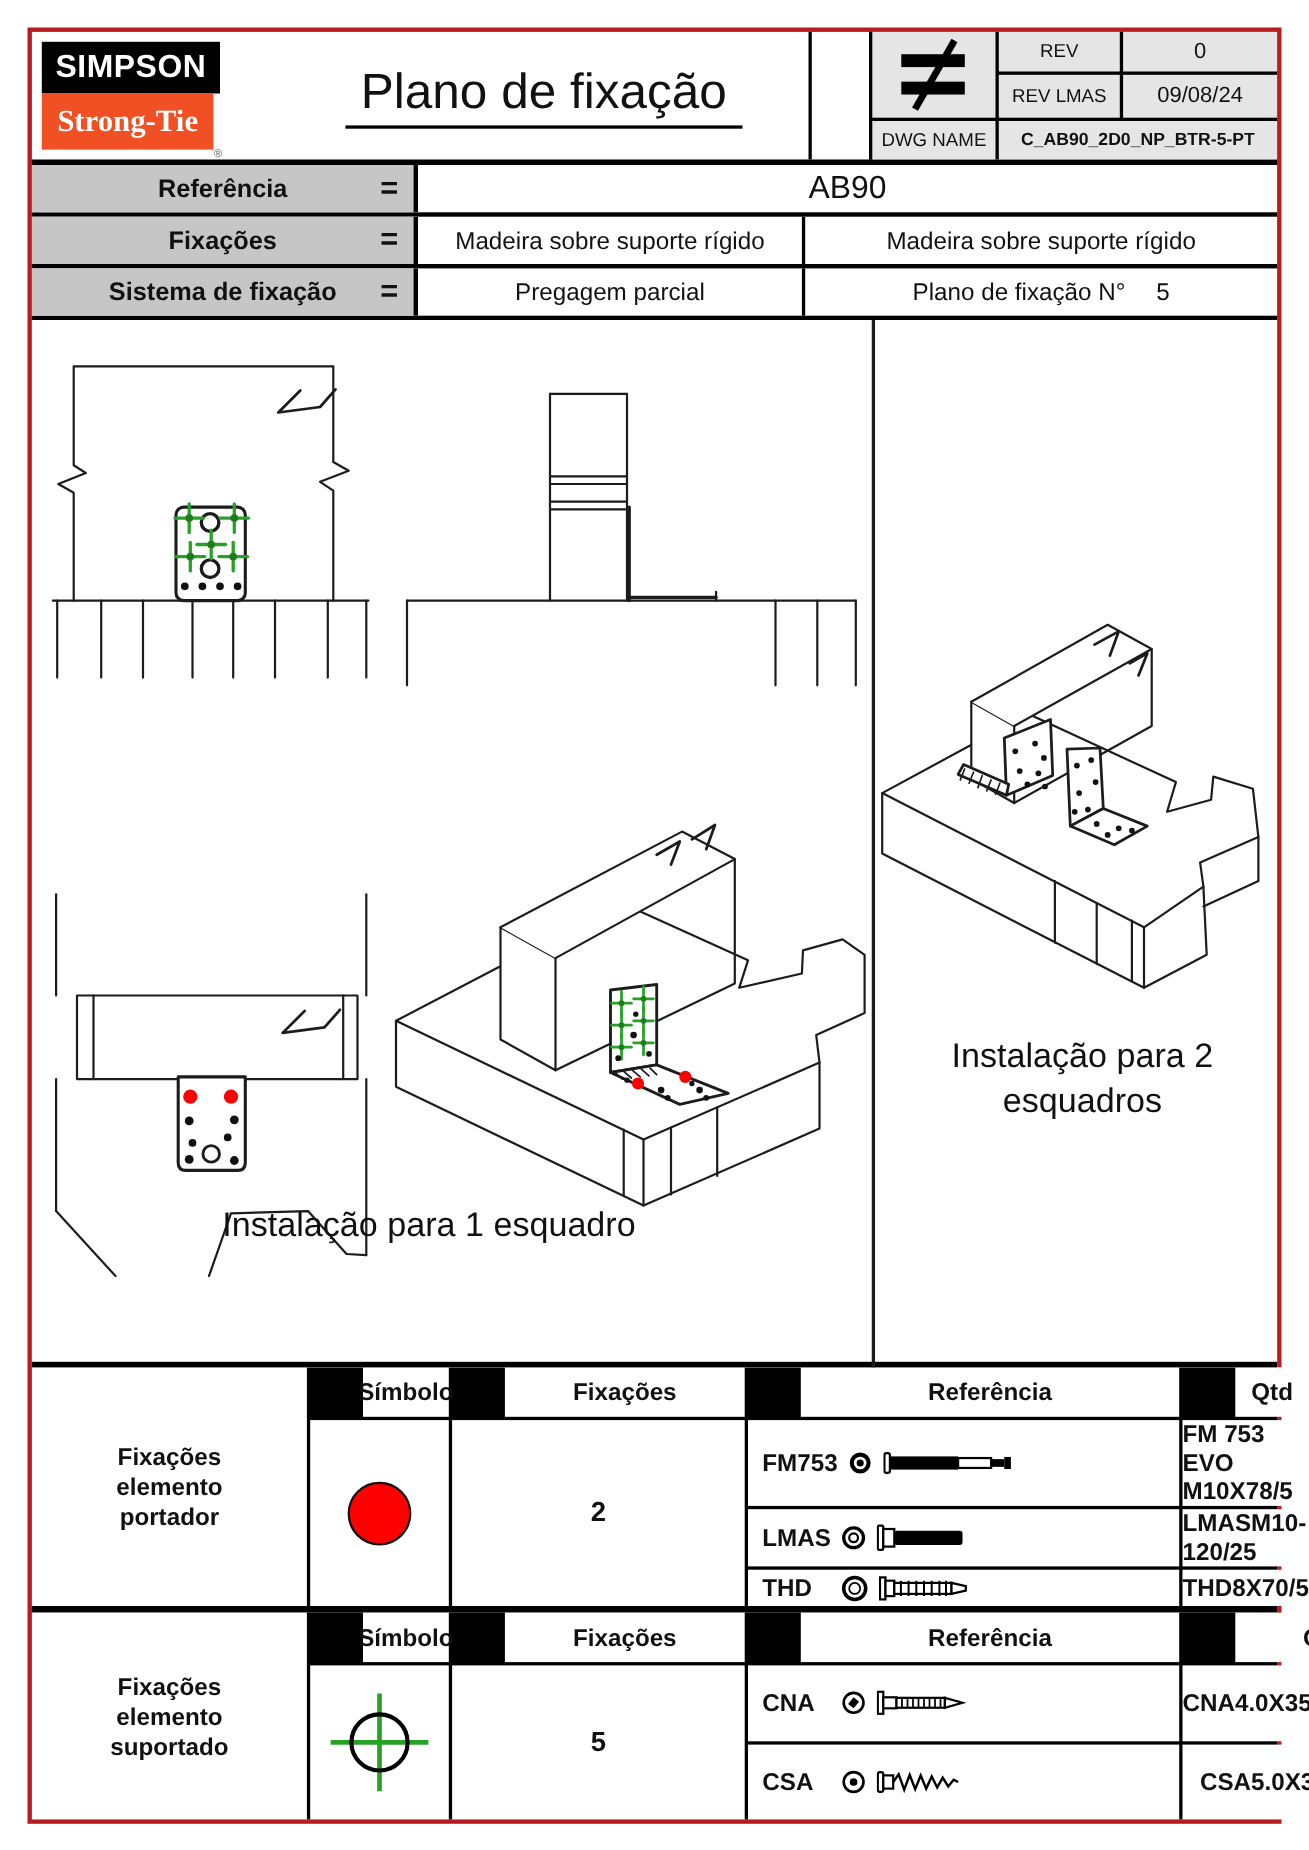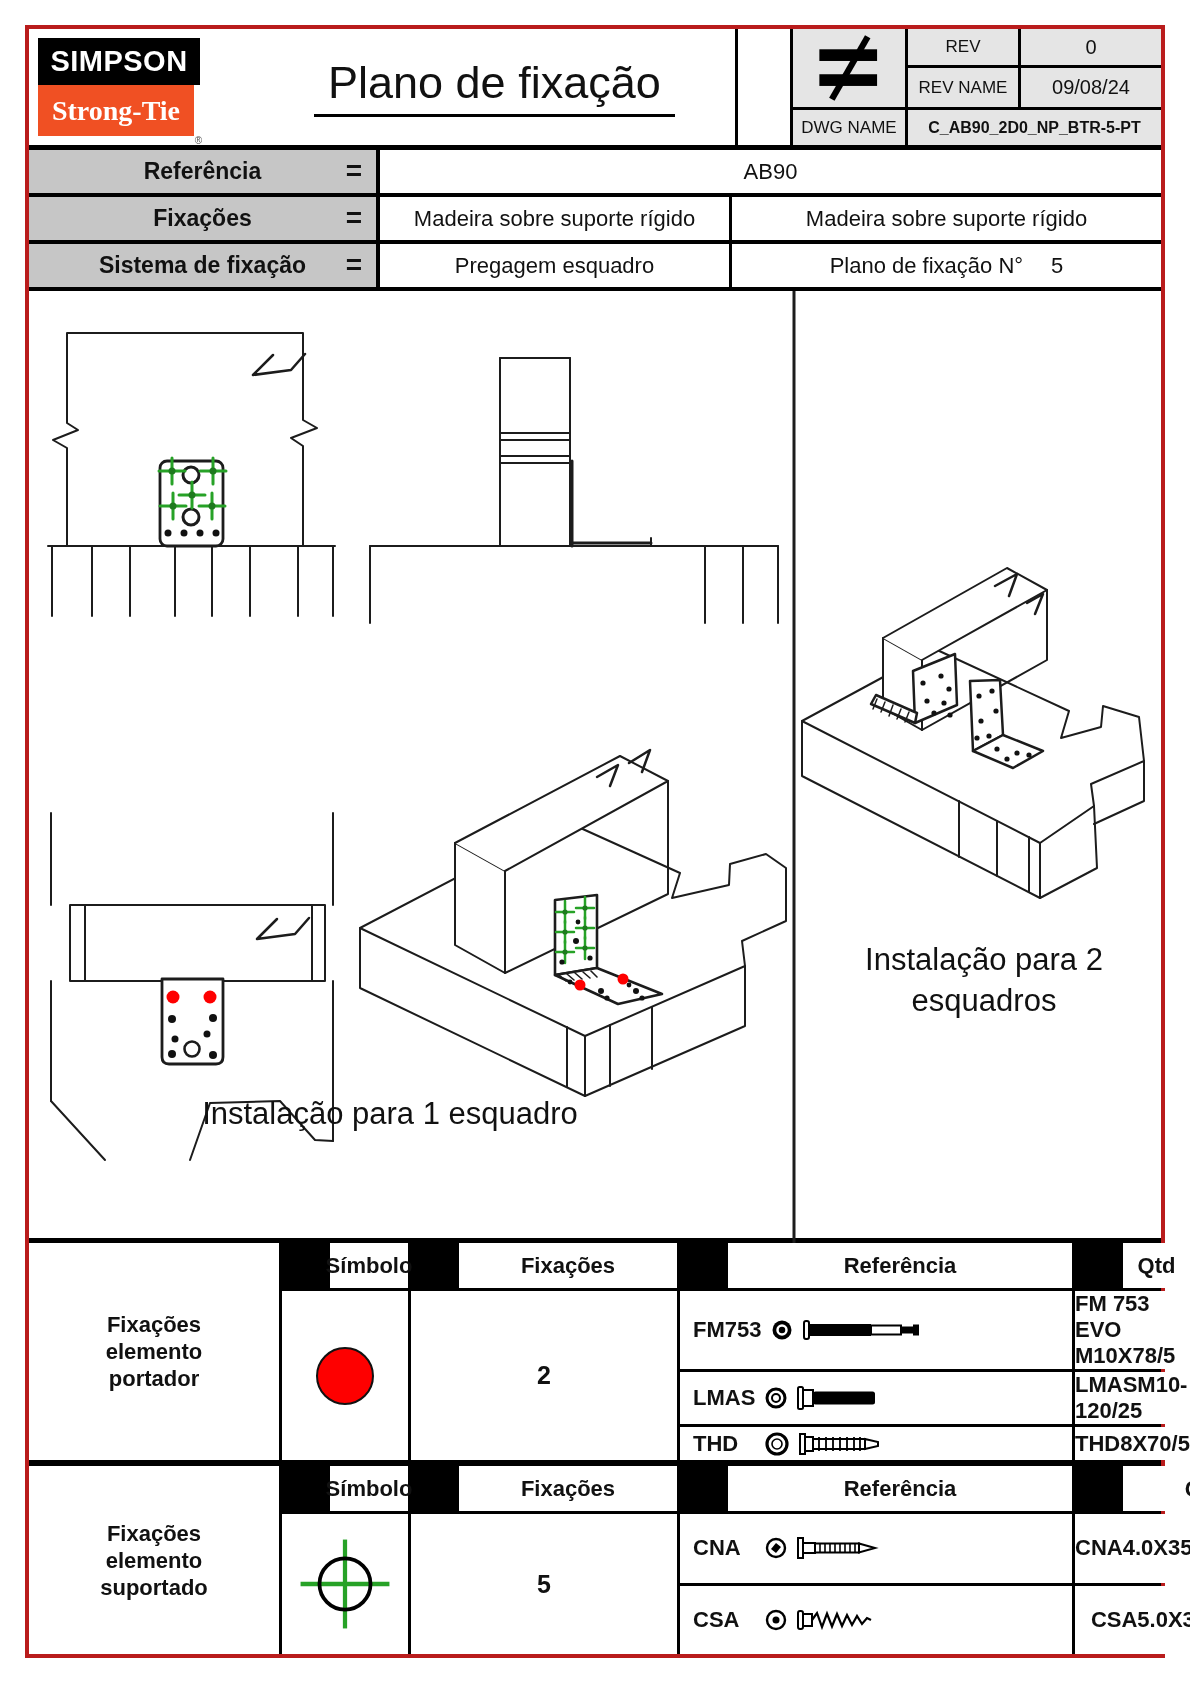--- a/index.html
+++ b/index.html
@@ -93,7 +93,7 @@
           </div>
           <div class="tlab">REV</div>
           <div class="tval">0</div>
-          <div class="tlab">REV NAME</div>
+          <div class="tlab">REV LMAS</div>
           <div class="tval">09/08/24</div>
           <div class="tlab">DWG NAME</div>
           <div class="dwgVal">C_AB90_2D0_NP_BTR-5-PT</div>

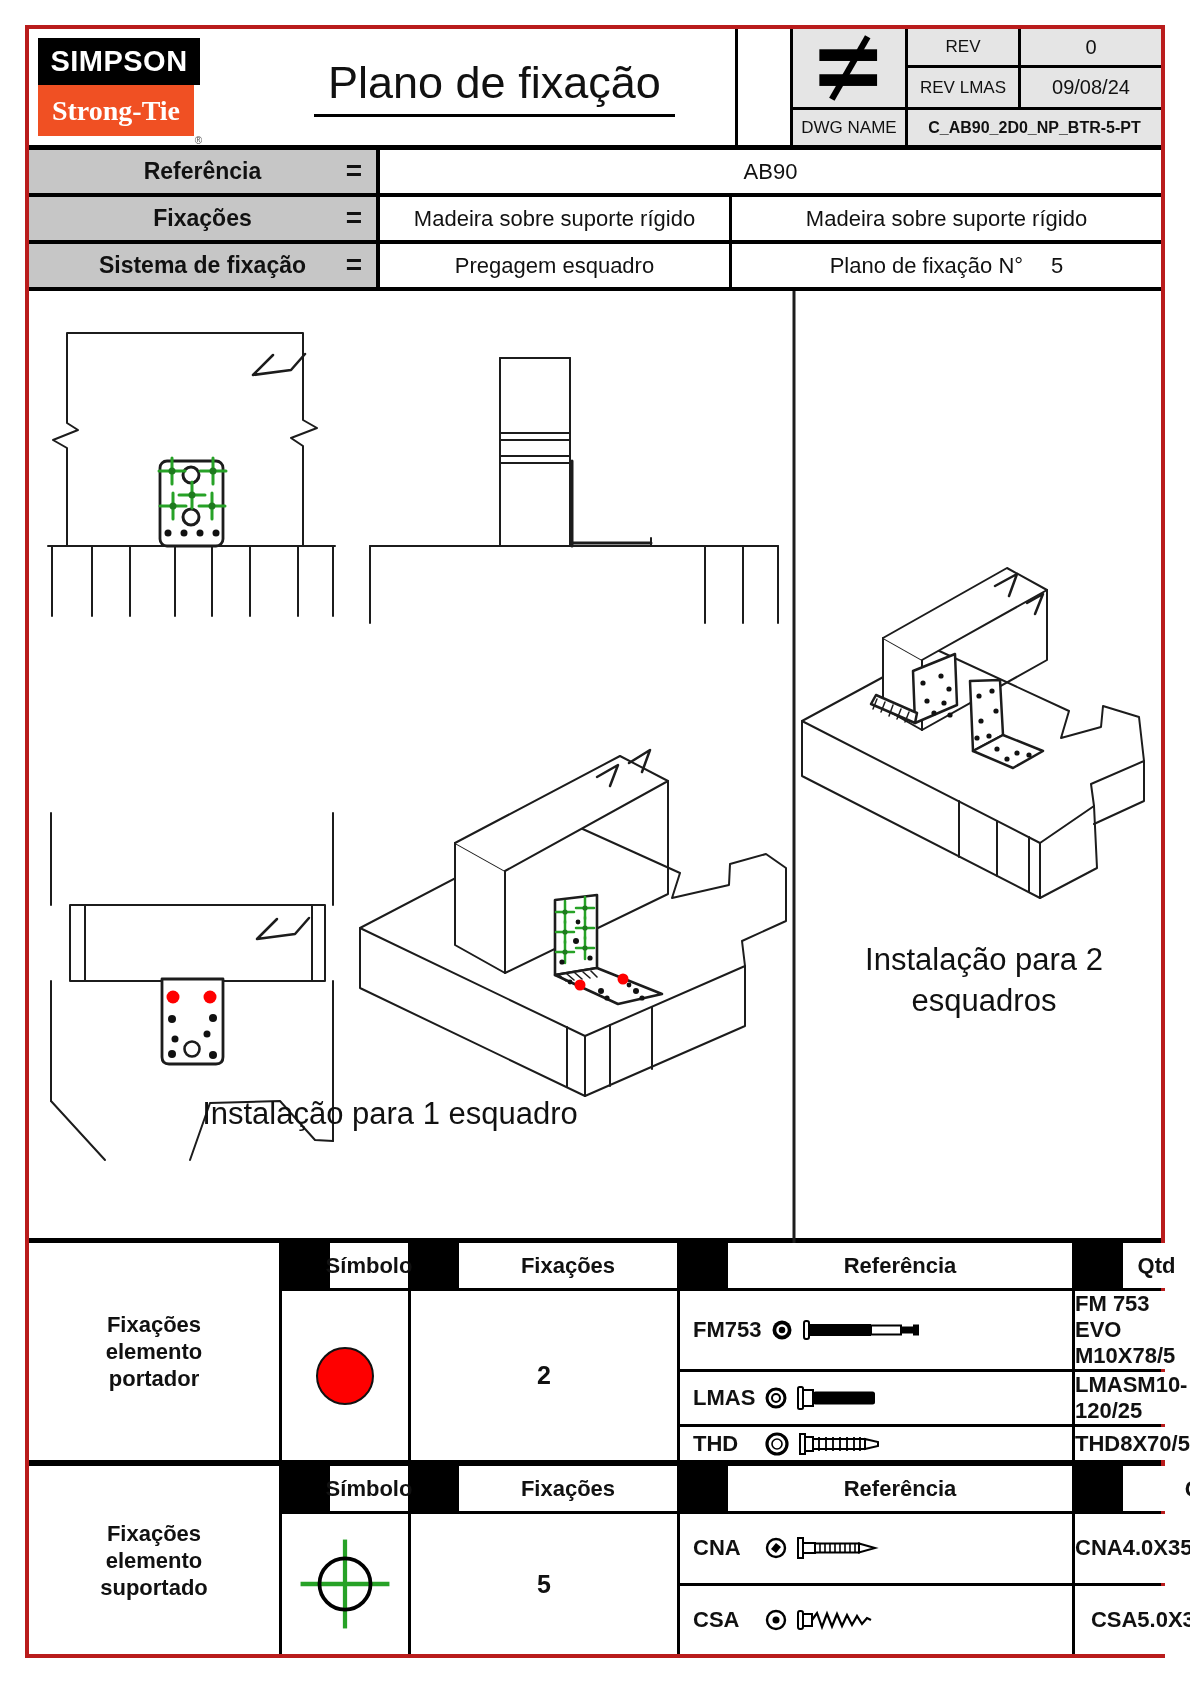--- a/index.html
+++ b/index.html
@@ -36,7 +36,7 @@
   .il .lab { font-weight:bold; font-size:23px; }
   .eq { position:absolute; right:14px; top:50%; transform:translateY(-54%); font-weight:800; font-size:28px; }
   .iv { flex:1; display:flex; }
-  .ivFull { flex:1; display:flex; align-items:center; justify-content:center; font-size:22px; }
+  .ivFull { flex:1; display:flex; align-items:center; justify-content:center; font-size:29px; }
   .ivL { width:352px; border-right:3px solid #000; display:flex; align-items:center; justify-content:center; font-size:22px; }
   .ivR { flex:1; display:flex; align-items:center; justify-content:center; font-size:22px; gap:28px; }
 

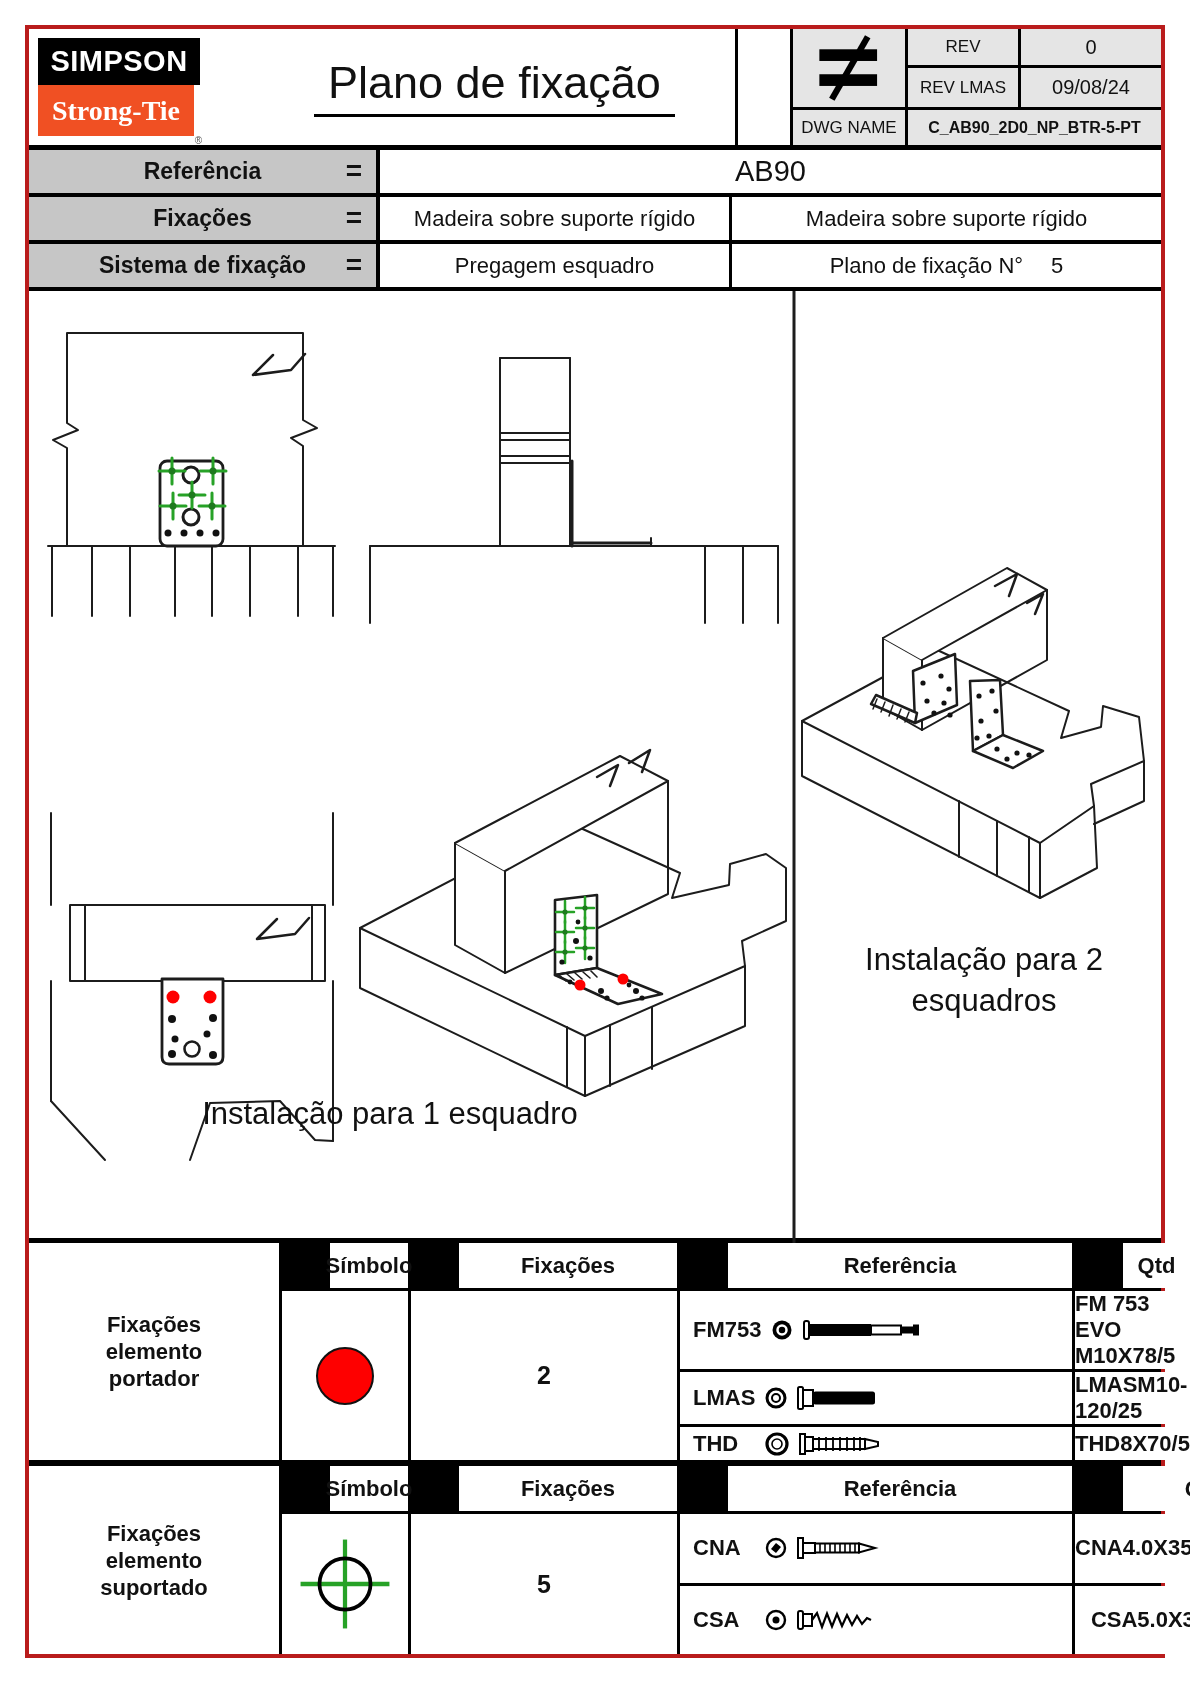--- a/index.html
+++ b/index.html
@@ -126,7 +126,7 @@
         <span class="eq">=</span>
         </div>
       <div class="iv">
-        <div class="ivL">Pregagem esquadro</div>
+        <div class="ivL">Pregagem parcial</div>
         <div class="ivR">
           <span>Plano de fixação N°</span>
           <span>5</span>

